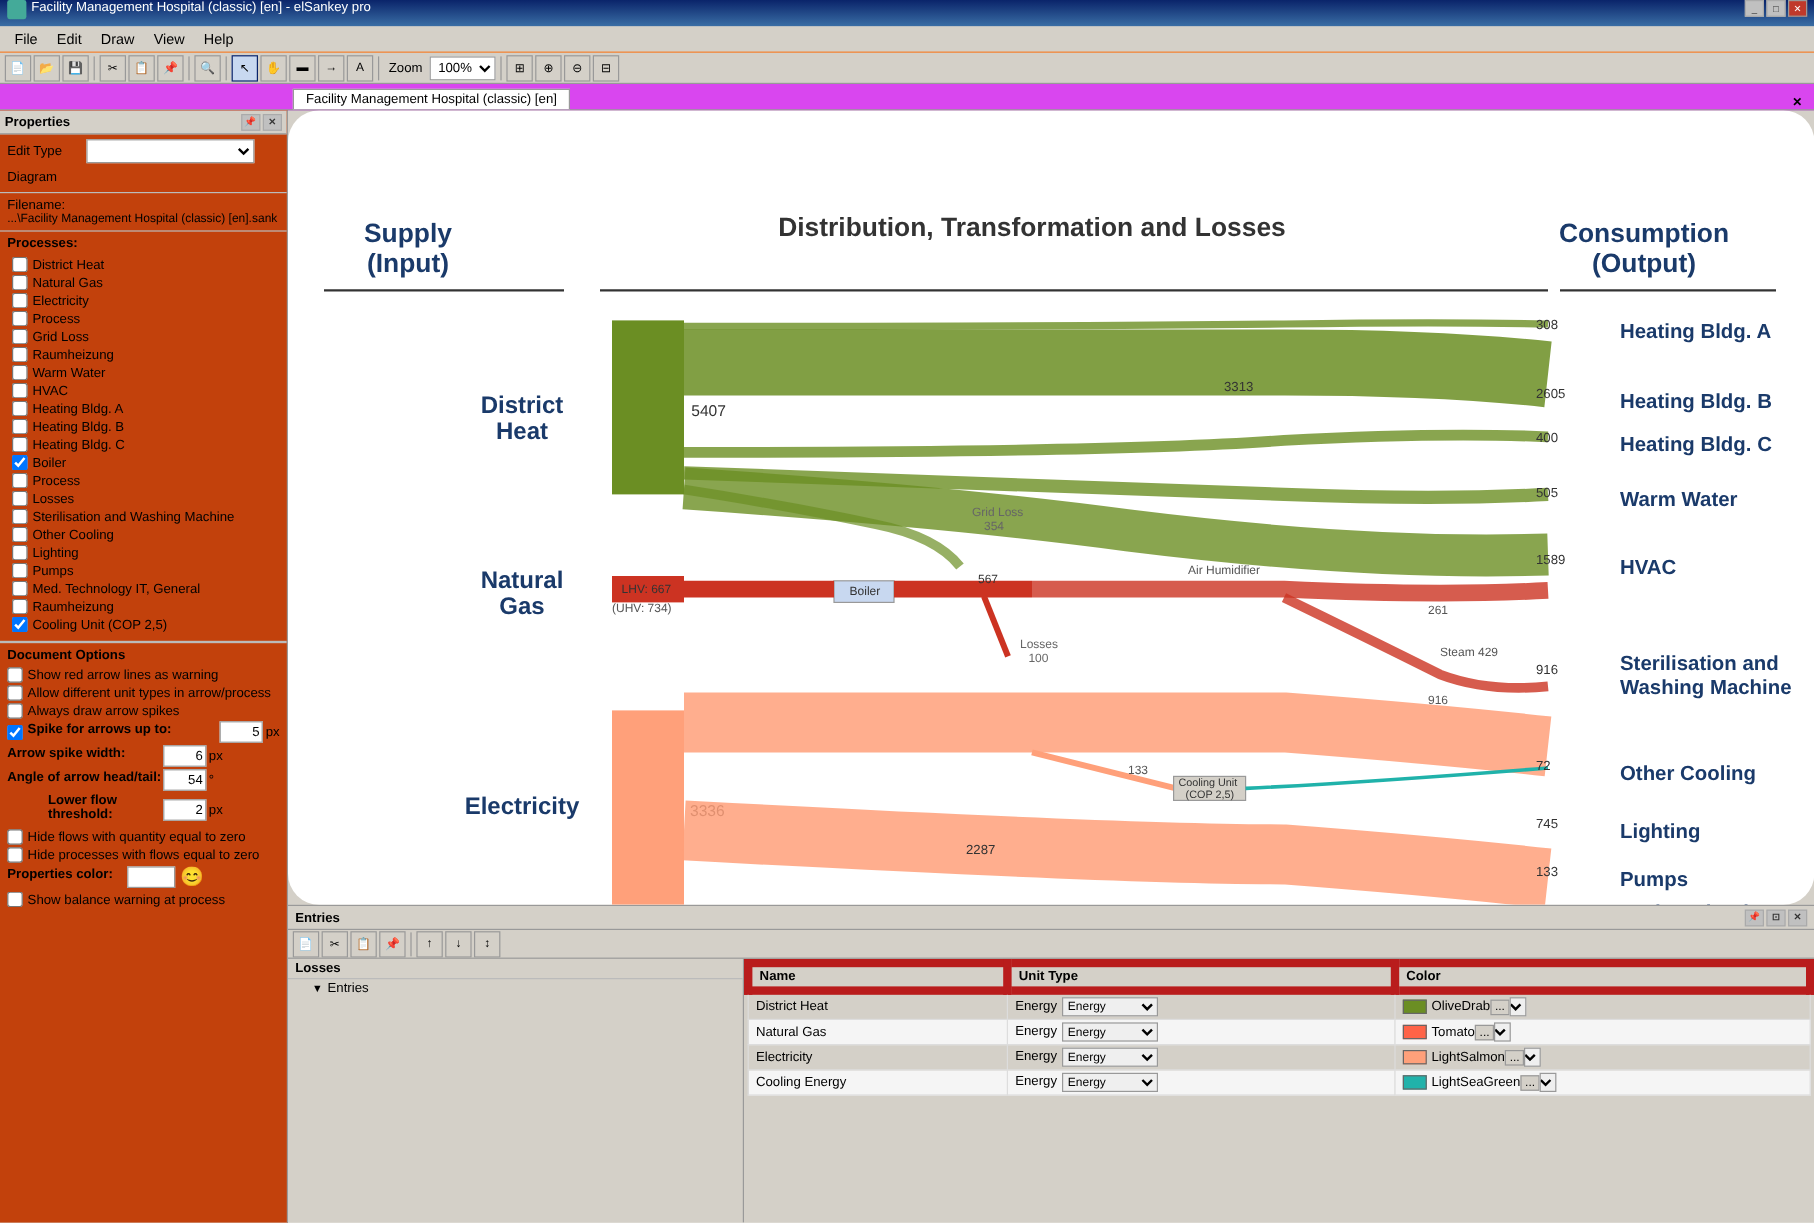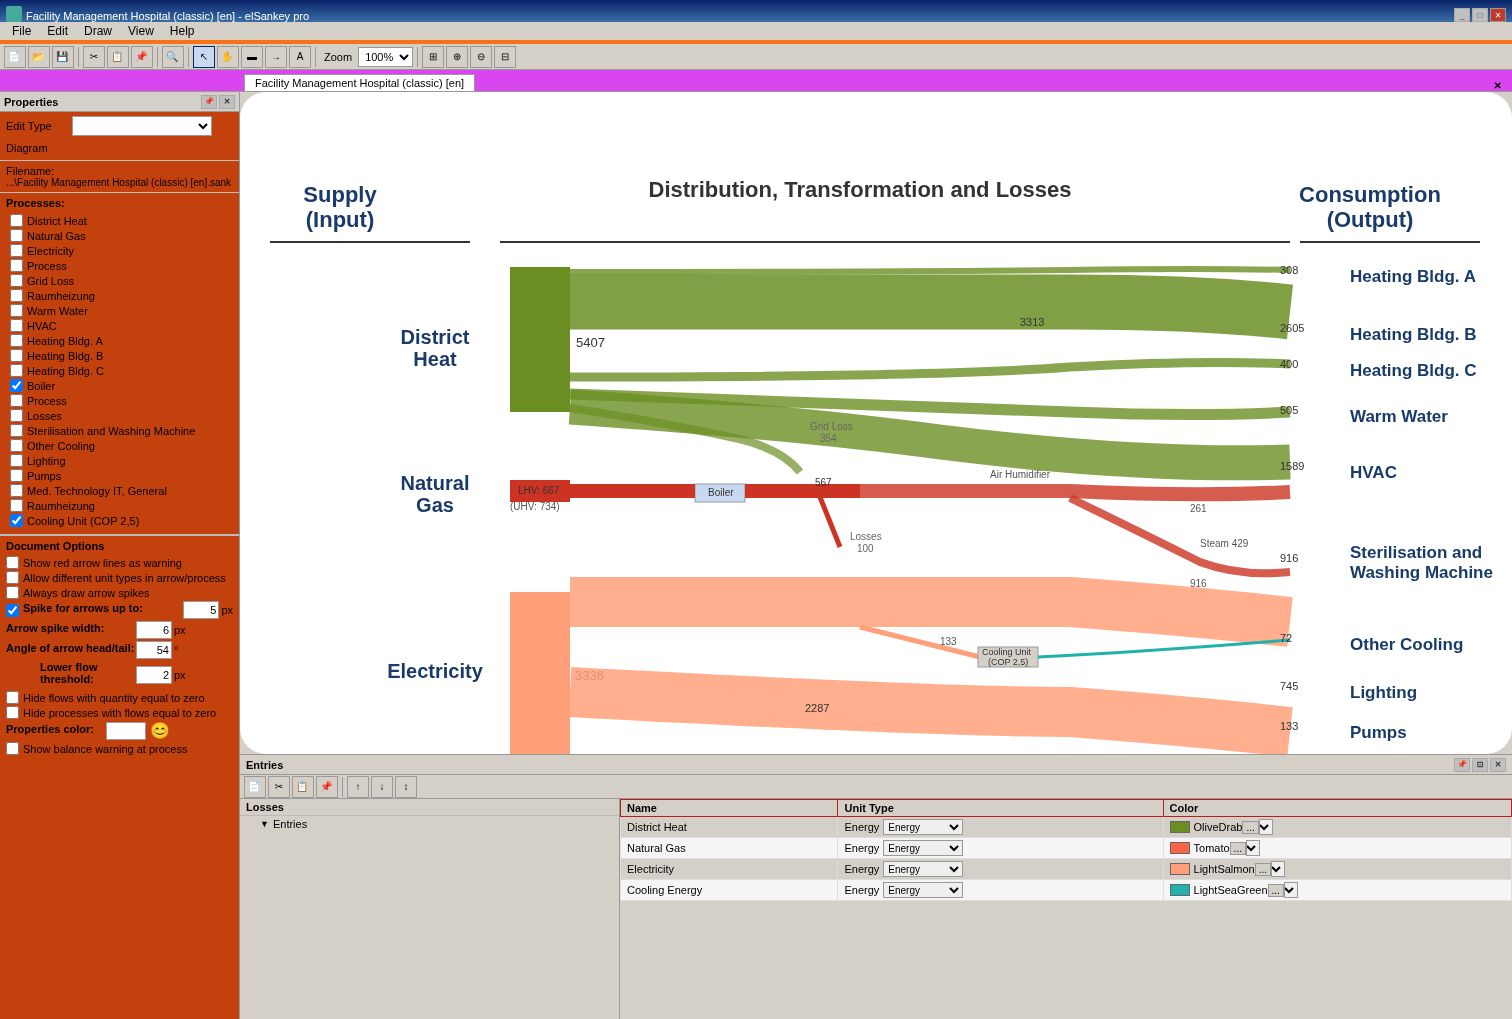--- a/index.html
+++ b/index.html
@@ -6,7 +6,7 @@
     body { font-family: 'Segoe UI', Tahoma, Geneva, Verdana, sans-serif; font-size: 12px; background: #d4d0c8; overflow: hidden; width: 1512px; height: 1019px; }
     
     
-    .title-bar { background: linear-gradient(to bottom, #0a246a, #3a6ea5); color: white; height: 22px; display: flex; align-items: flex-end; padding: 0 6px; font-size: 11px; user-select: none; }
+    .title-bar { background: linear-gradient(to bottom, #0a246a, #3a6ea5); color: white; height: 22px; display: flex; align-items: flex-start; padding: 0 6px; font-size: 11px; user-select: none; }
     .title-bar .app-icon { width: 16px; height: 16px; background: #4a9; margin-right: 4px; border-radius: 2px; }
     .title-bar .title-text { flex: 1; }
     .title-bar .win-btns { display: flex; gap: 2px; }

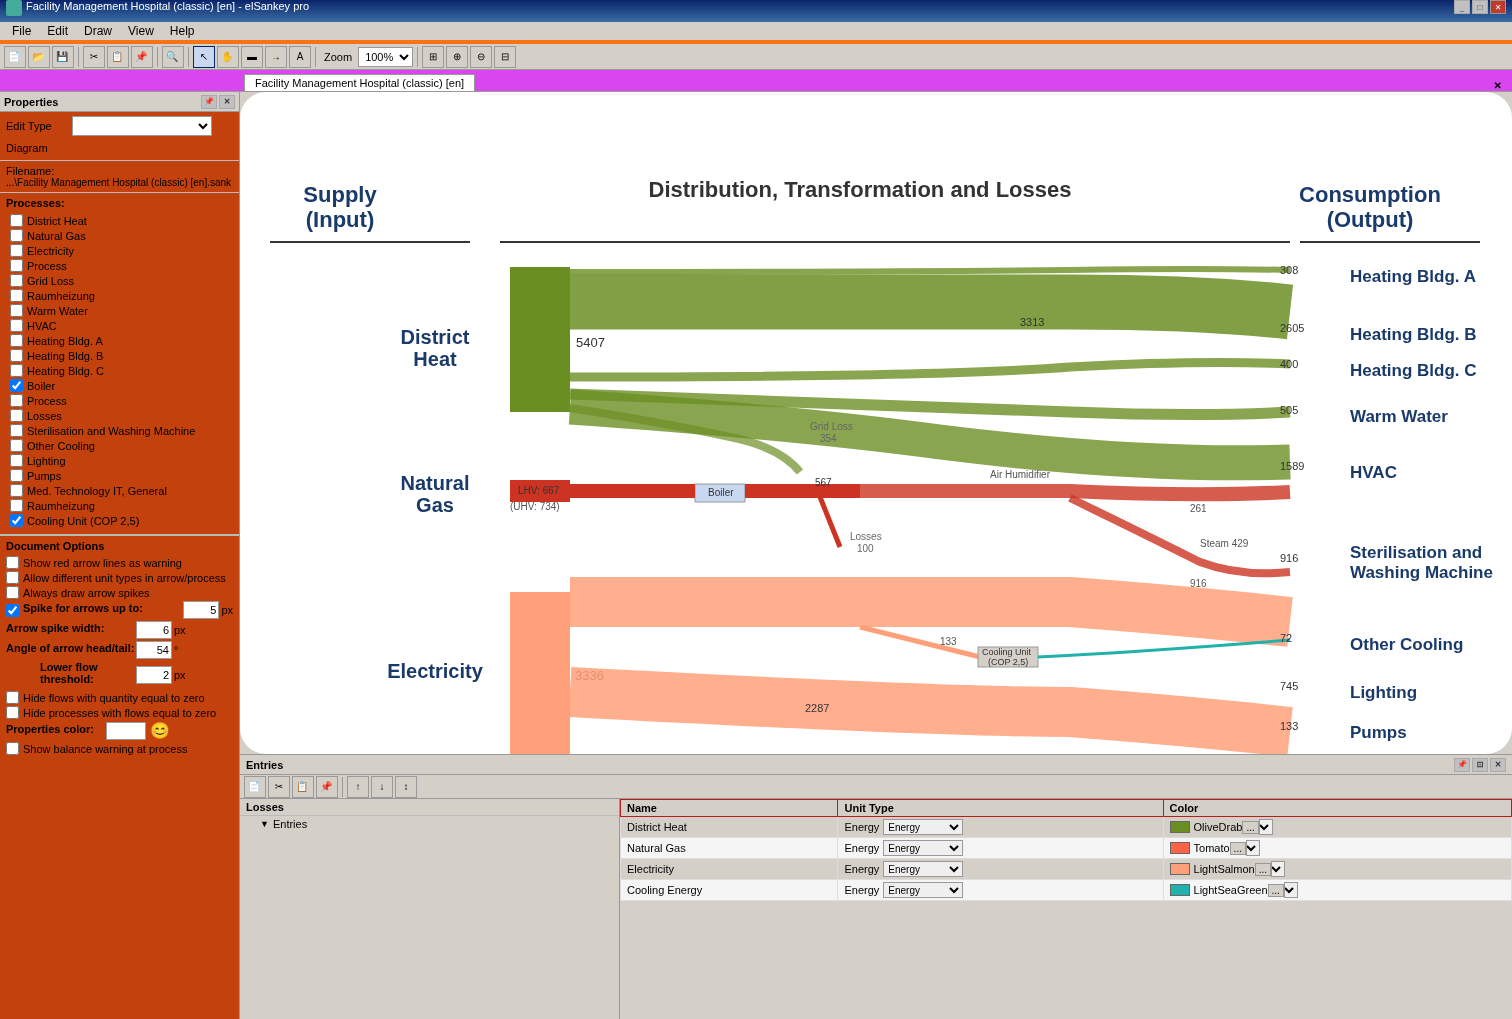--- a/index.html
+++ b/index.html
@@ -14,7 +14,7 @@
     .win-btn.close { background: #c0392b; color: white; border-color: #999; }
     
     
-    .menu-bar { background: #d4d0c8; border-bottom: 4px solid #f97316; height: 22px; display: flex; align-items: center; padding: 0 4px; }
+    .menu-bar { background: #d4d0c8; border-bottom: 1px solid #f97316; height: 22px; display: flex; align-items: center; padding: 0 4px; }
     .menu-item { padding: 2px 8px; cursor: pointer; font-size: 12px; }
     
     

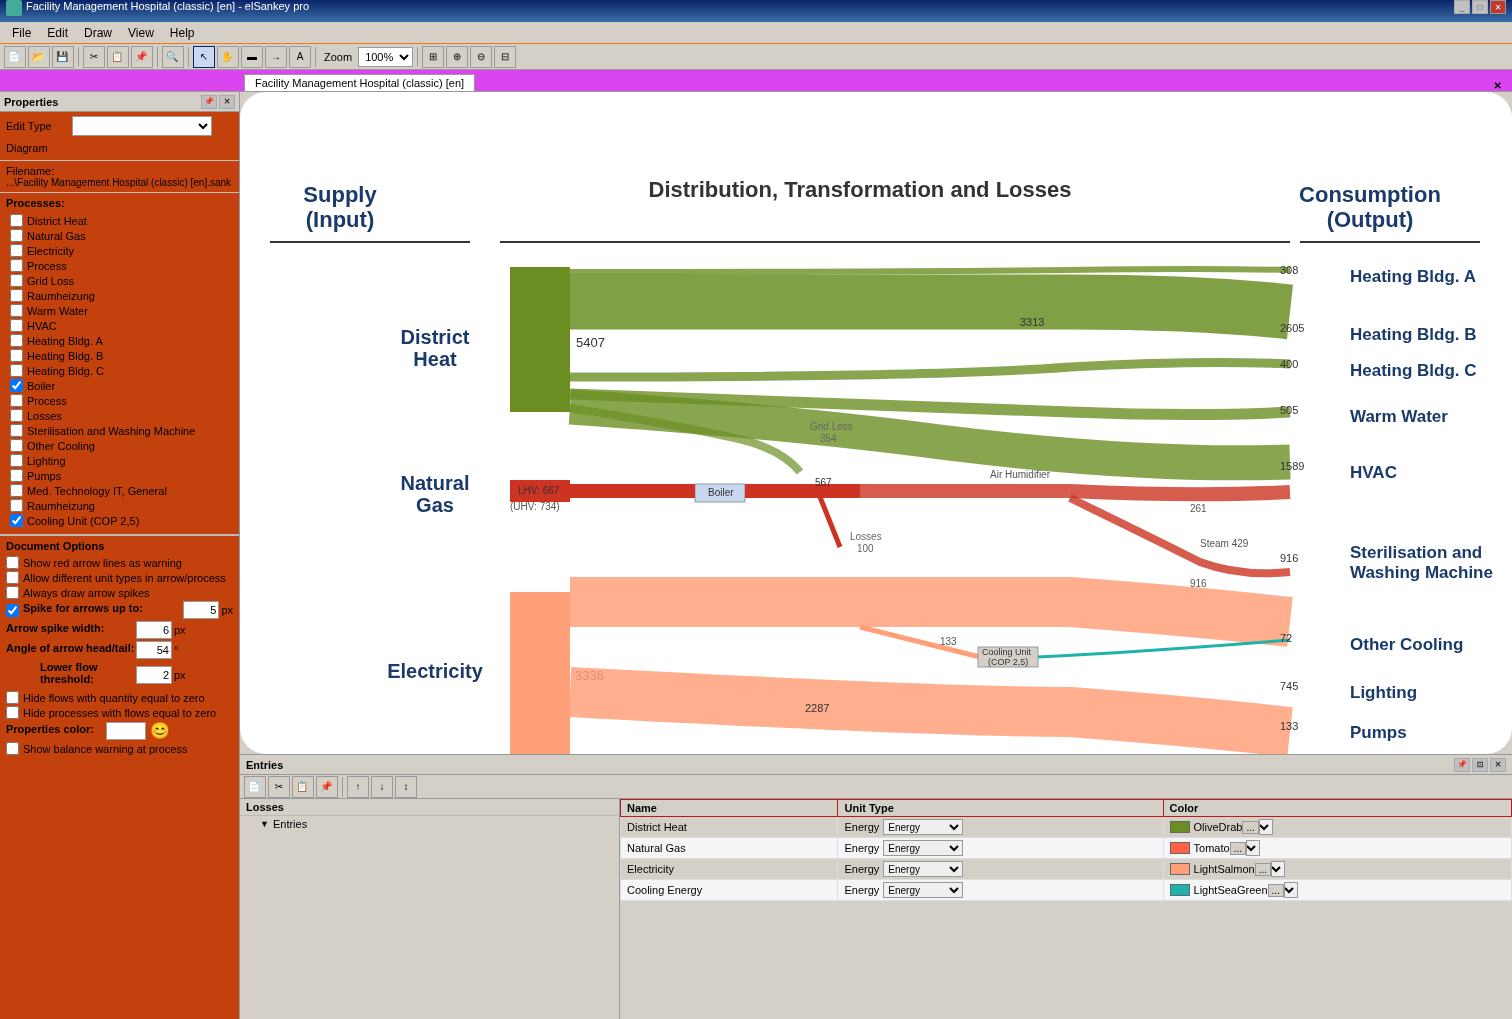--- a/index.html
+++ b/index.html
@@ -66,7 +66,7 @@
     .groups-item .arrow { font-size: 9px; }
     .entries-panel { flex: 1; overflow: auto; }
     .entries-table { width: 100%; border-collapse: collapse; font-size: 11px; }
-    .entries-table th { background: #d4d0c8; border: 1px solid #b91c1c; padding: 2px 6px; text-align: left; font-weight: bold; }
+    .entries-table th { background: #d4d0c8; border: 7px solid #b91c1c; padding: 2px 6px; text-align: left; font-weight: bold; }
     .entries-table td { border: 1px solid #ddd; padding: 2px 6px; }
     .entries-table tr:nth-child(even) { background: #f5f5f5; }
     .color-swatch { display: inline-block; width: 20px; height: 12px; border: 1px solid #666; margin-right: 4px; vertical-align: middle; }

